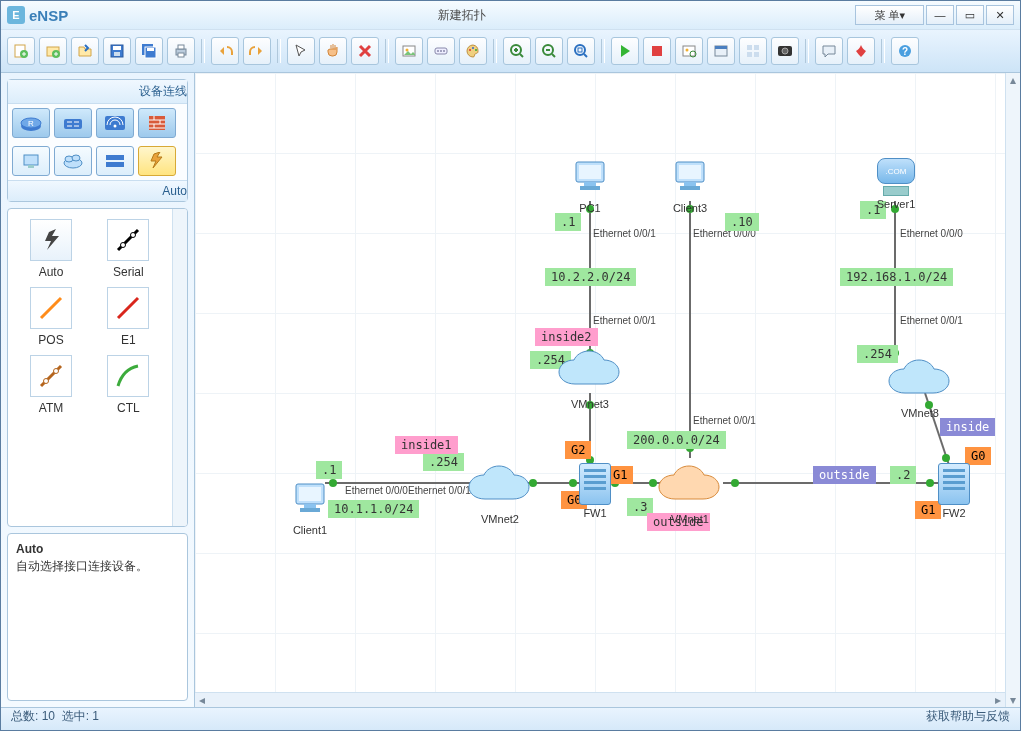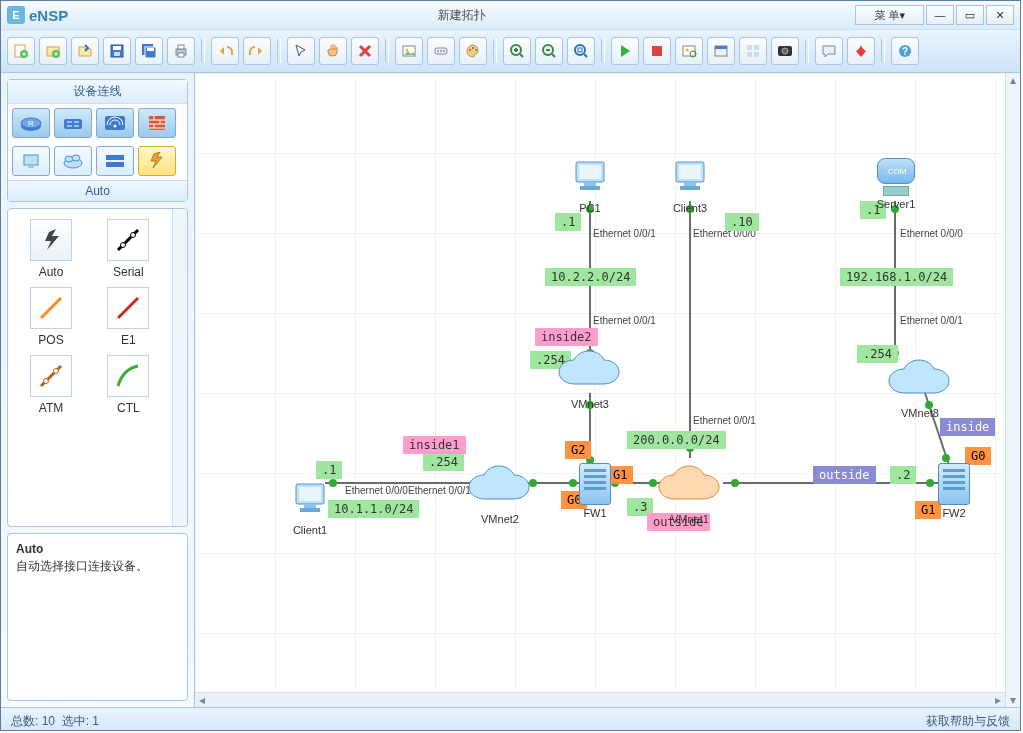--- a/index.html
+++ b/index.html
@@ -18,7 +18,7 @@
 .body{flex:1;display:flex;min-height:0}
 .side{width:193px;border-right:1px solid #aac6dd;display:flex;flex-direction:column;background:linear-gradient(#e9f4fe,#f4faff)}
 .panel{border:1px solid #aac6dd;border-radius:4px;margin:6px;background:#fbfdff}
-.panel-hd{text-align:center;padding:3px 0;background:linear-gradient(#f0f8ff,#dcedfb);border-bottom:1px solid #c9def0;color:#2a5f8e}
+.panel-hd{text-align:right;padding:3px 0;background:linear-gradient(#f0f8ff,#dcedfb);border-bottom:1px solid #c9def0;color:#2a5f8e}
 .catrow{display:flex;flex-wrap:wrap;padding:4px;gap:4px}
 .cat{width:36px;height:28px;border:1px solid #7faad2;border-radius:3px;background:linear-gradient(#cfe9fb,#9dc9ec);display:flex;align-items:center;justify-content:center;cursor:pointer}
 .cat.row2{background:linear-gradient(#f5fbff,#dceefb)}

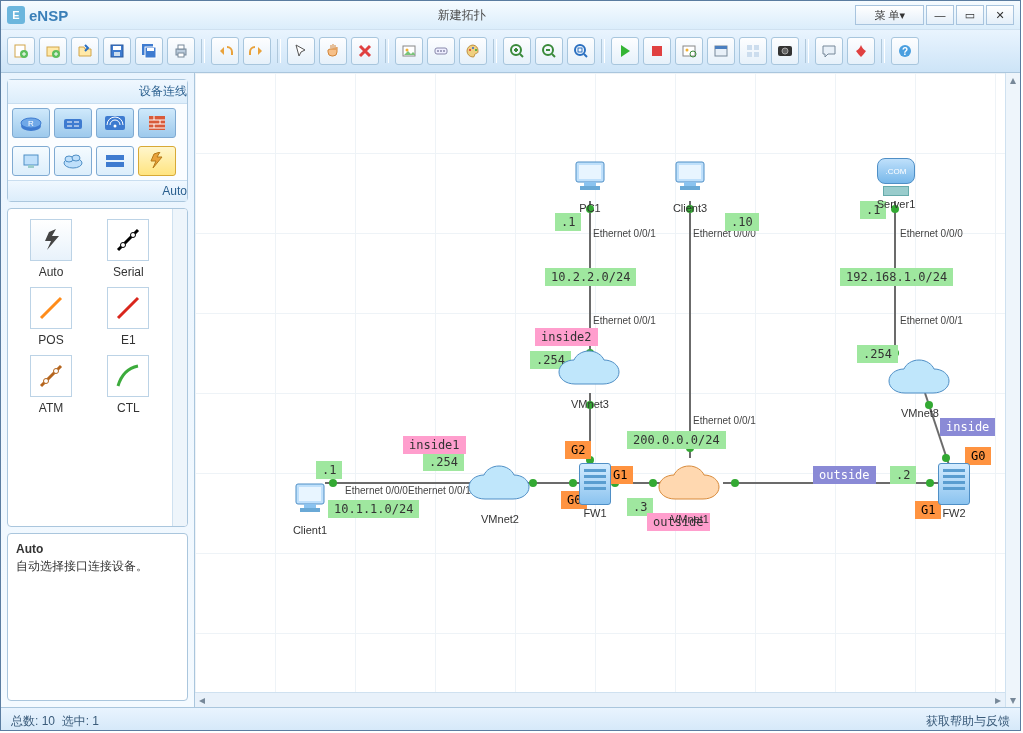--- a/index.html
+++ b/index.html
@@ -417,7 +417,7 @@
         <div class="tag green" style="left:121px;top:388px">.1</div>
         <div class="tag green" style="left:228px;top:380px">.254</div>
         <div class="tag green" style="left:133px;top:427px">10.1.1.0/24</div>
-        <div class="tag pink" style="left:208px;top:363px">inside1</div>
+        <div class="tag pink" style="left:200px;top:363px">inside1</div>
         <div class="tag orange" style="left:366px;top:418px">G0</div>
         <div class="tag orange" style="left:370px;top:368px">G2</div>
         <div class="tag orange" style="left:412px;top:393px">G1</div>

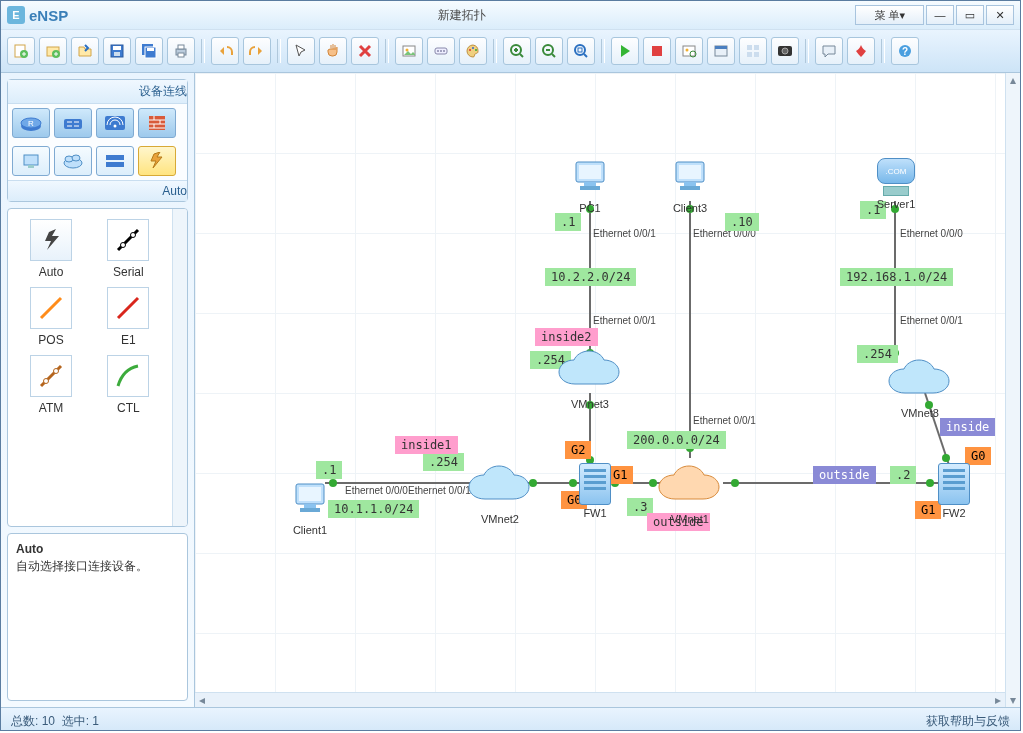--- a/index.html
+++ b/index.html
@@ -51,7 +51,7 @@
 .tag.purple{background:#8a8ad6;color:#fff}
 .sbar{height:14px;border-top:1px solid #cfe1f0;overflow:hidden;background:#e8f1fa}
 .sbar.h{height:14px}
-.status{height:22px;border-top:1px solid #aac6dd;display:flex;align-items:flex-end;padding:0 10px;background:linear-gradient(#e9f4fe,#d6e9f9);color:#3a5b7a;justify-content:space-between}
+.status{height:22px;border-top:1px solid #aac6dd;display:flex;align-items:flex-start;padding:0 10px;background:linear-gradient(#e9f4fe,#d6e9f9);color:#3a5b7a;justify-content:space-between}
 .status a{color:#3a5b7a;cursor:pointer}
 .srv{width:42px;height:40px}
 .srv-body{width:36px;height:24px;background:linear-gradient(#bfe0fb,#78b8ea);border:1px solid #4f8fc6;border-radius:8px;margin:0 auto;display:flex;align-items:center;justify-content:center;color:#fff;font-size:8px}

